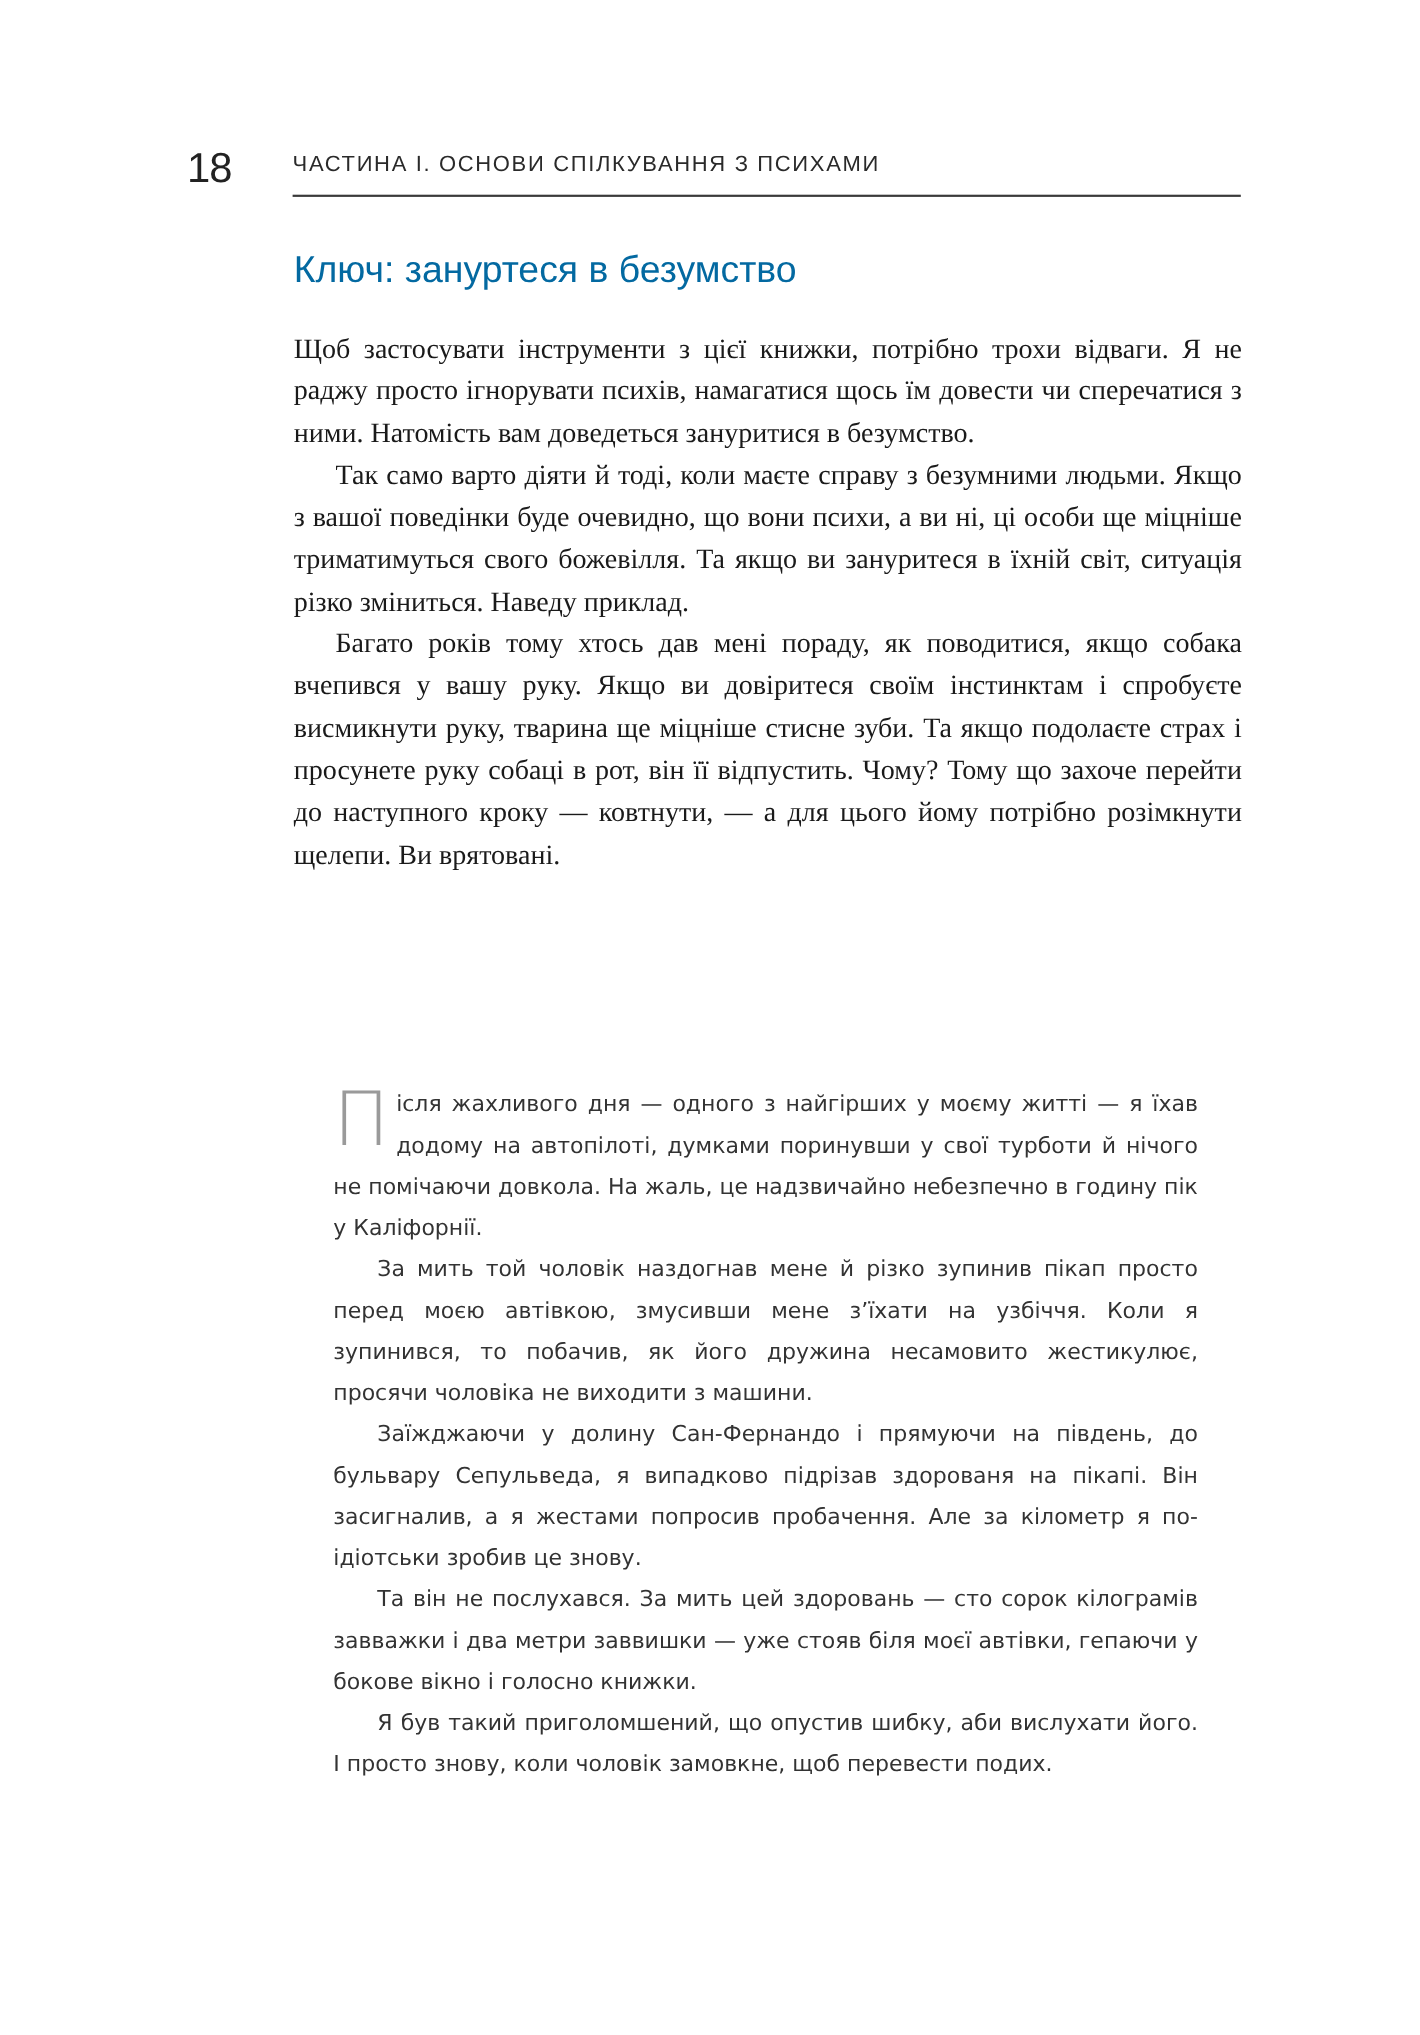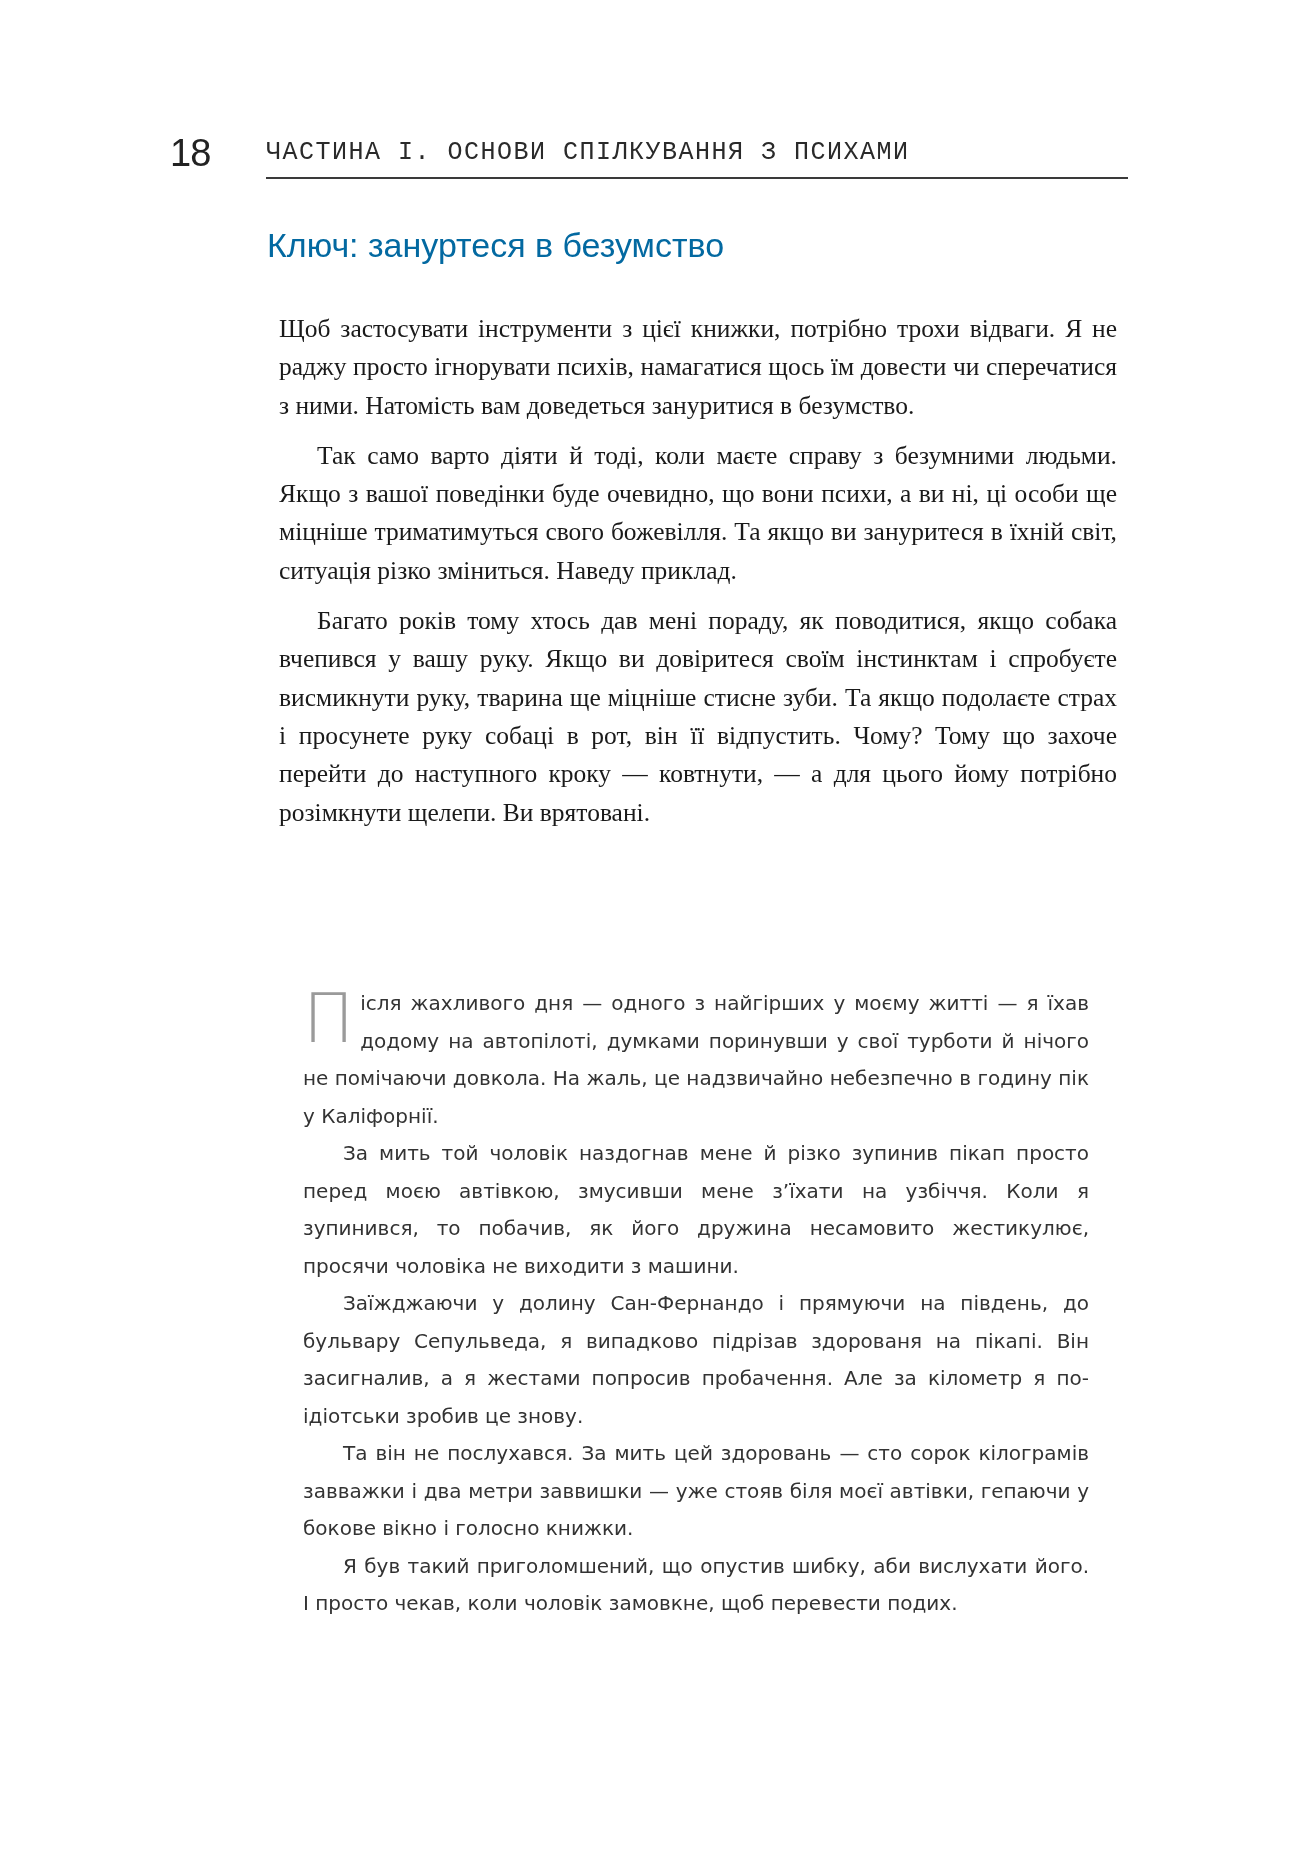--- a/index.html
+++ b/index.html
@@ -6,7 +6,7 @@
   body { width:1291px; height:1850px; position:relative; overflow:hidden; color:#1e1e1e; }
   .running-head { position:absolute; left:170px; top:120px; width:960px; height:56px; }
   .page-num { position:absolute; left:0; top:0; font-family:"Liberation Sans", sans-serif; font-size:38px; color:#222; letter-spacing:-1px;margin-top:12px; }
-  .running-title { position:absolute; left:96px; top:18px; font-family:Liberation Mono, monospace; font-size:25px; letter-spacing:1.5px; color:#2a2a2a; }
+  .running-title { position:absolute; left:96px; top:18px; font-family:Liberation Sans, sans-serif; font-size:20px; letter-spacing:1.5px; color:#2a2a2a; }
   .rule { position:absolute; left:266px; top:177px; width:862px; height:2px; background:#3a3a3a; }
   .section-title { position:absolute; left:267px; top:226px; font-family:"Liberation Sans", sans-serif; font-size:34px; color:#0369a1; }
   .main-text { position:absolute; left:267px; top:298px; width:862px; font-family:"Liberation Serif", serif; font-size:25.5px; line-height:38.3px; color:#1a1a1a; text-align:justify; }

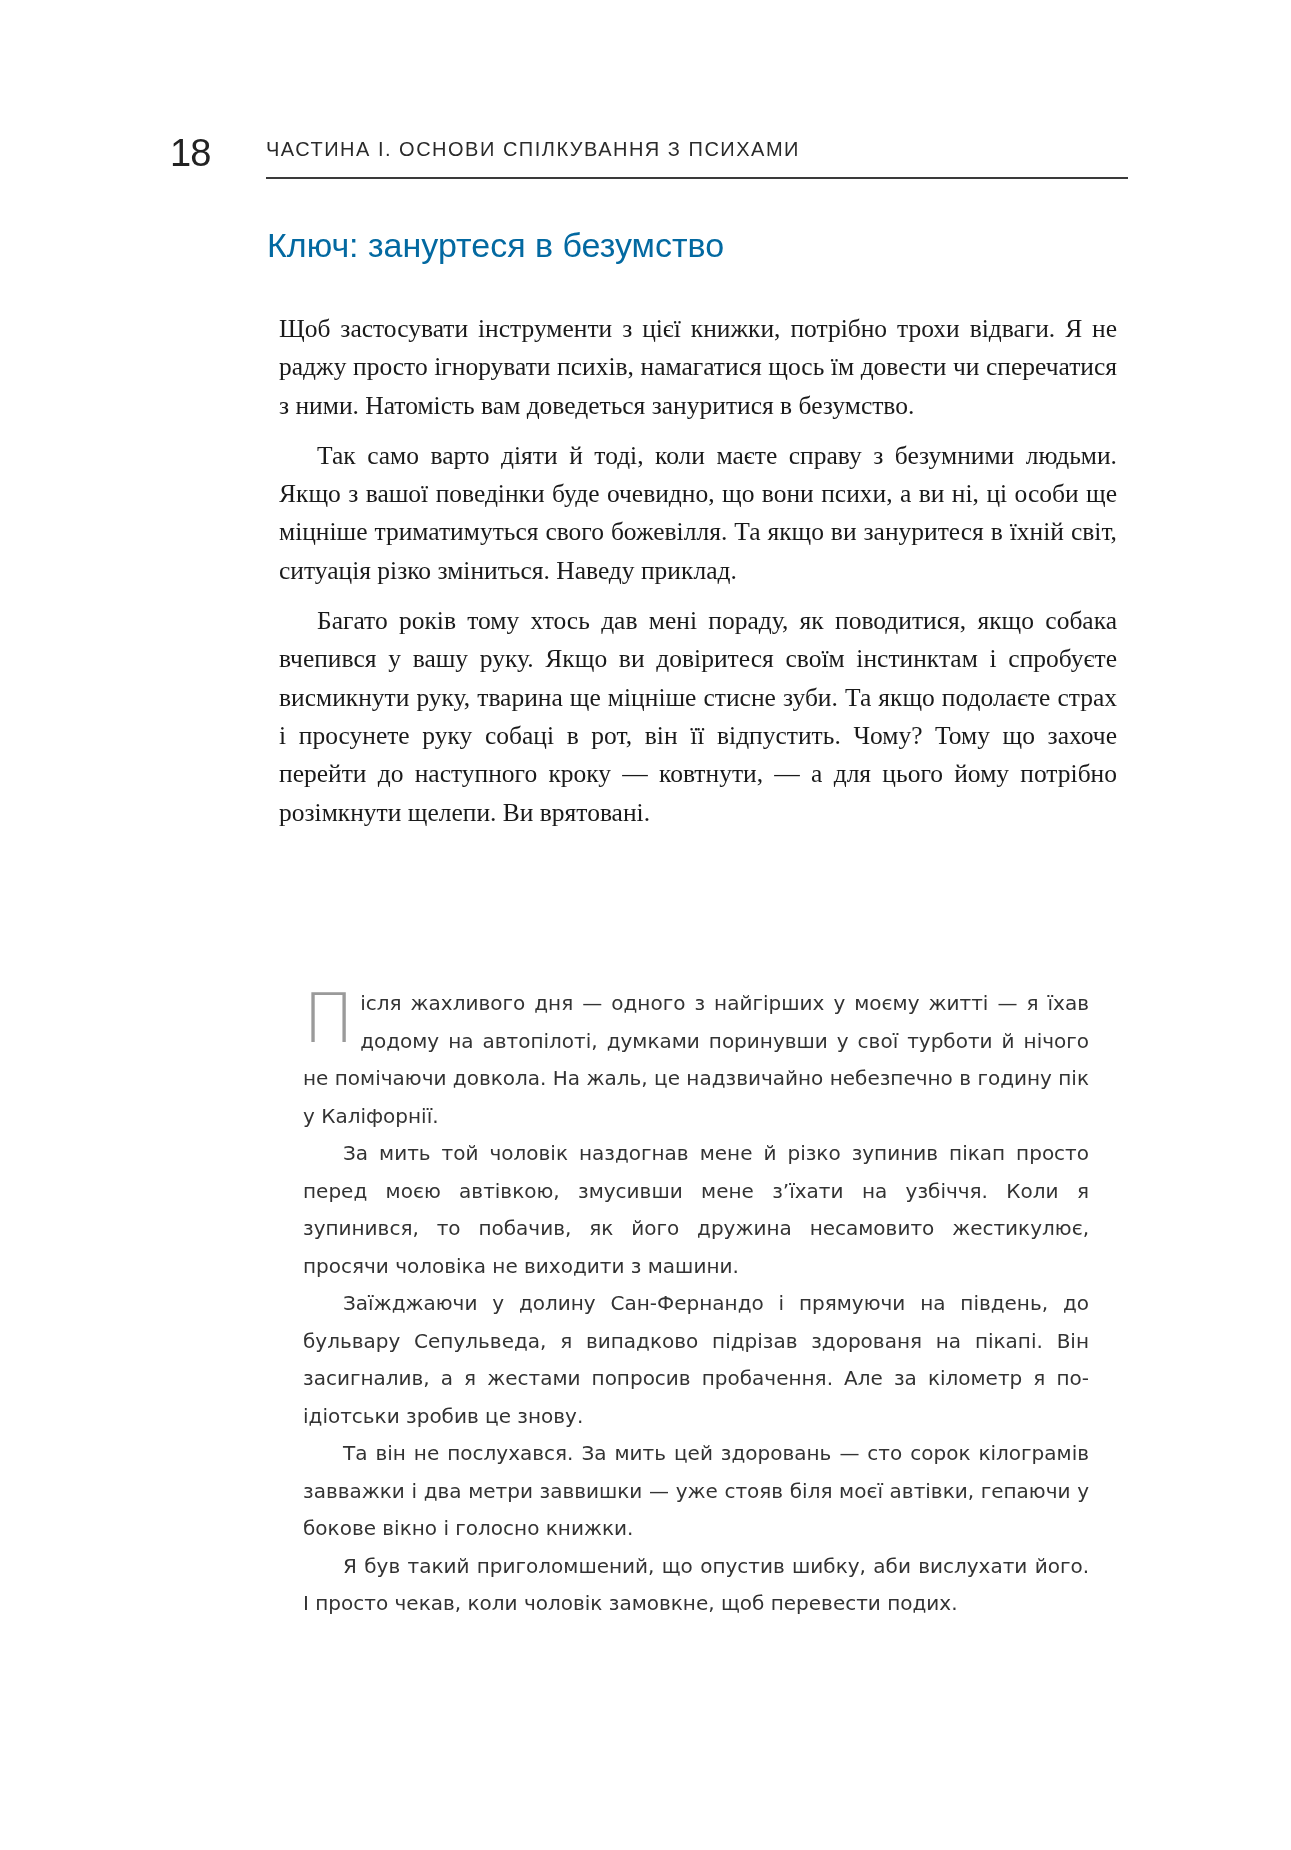--- a/index.html
+++ b/index.html
@@ -10,7 +10,7 @@
   .rule { position:absolute; left:266px; top:177px; width:862px; height:2px; background:#3a3a3a; }
   .section-title { position:absolute; left:267px; top:226px; font-family:"Liberation Sans", sans-serif; font-size:34px; color:#0369a1; }
   .main-text { position:absolute; left:267px; top:298px; width:862px; font-family:"Liberation Serif", serif; font-size:25.5px; line-height:38.3px; color:#1a1a1a; text-align:justify; }
-  .main-text p { margin:12px; text-indent:38px; }
+  .main-text p { margin:0; text-indent:38px; }
   .main-text p.first { text-indent:0; }
   .story { position:absolute; left:303px; top:985px; width:786px; font-family:"DejaVu Sans", sans-serif; font-size:20px; line-height:37.5px; color:#333; text-align:justify; }
   .story p { margin:0; text-indent:40px; }

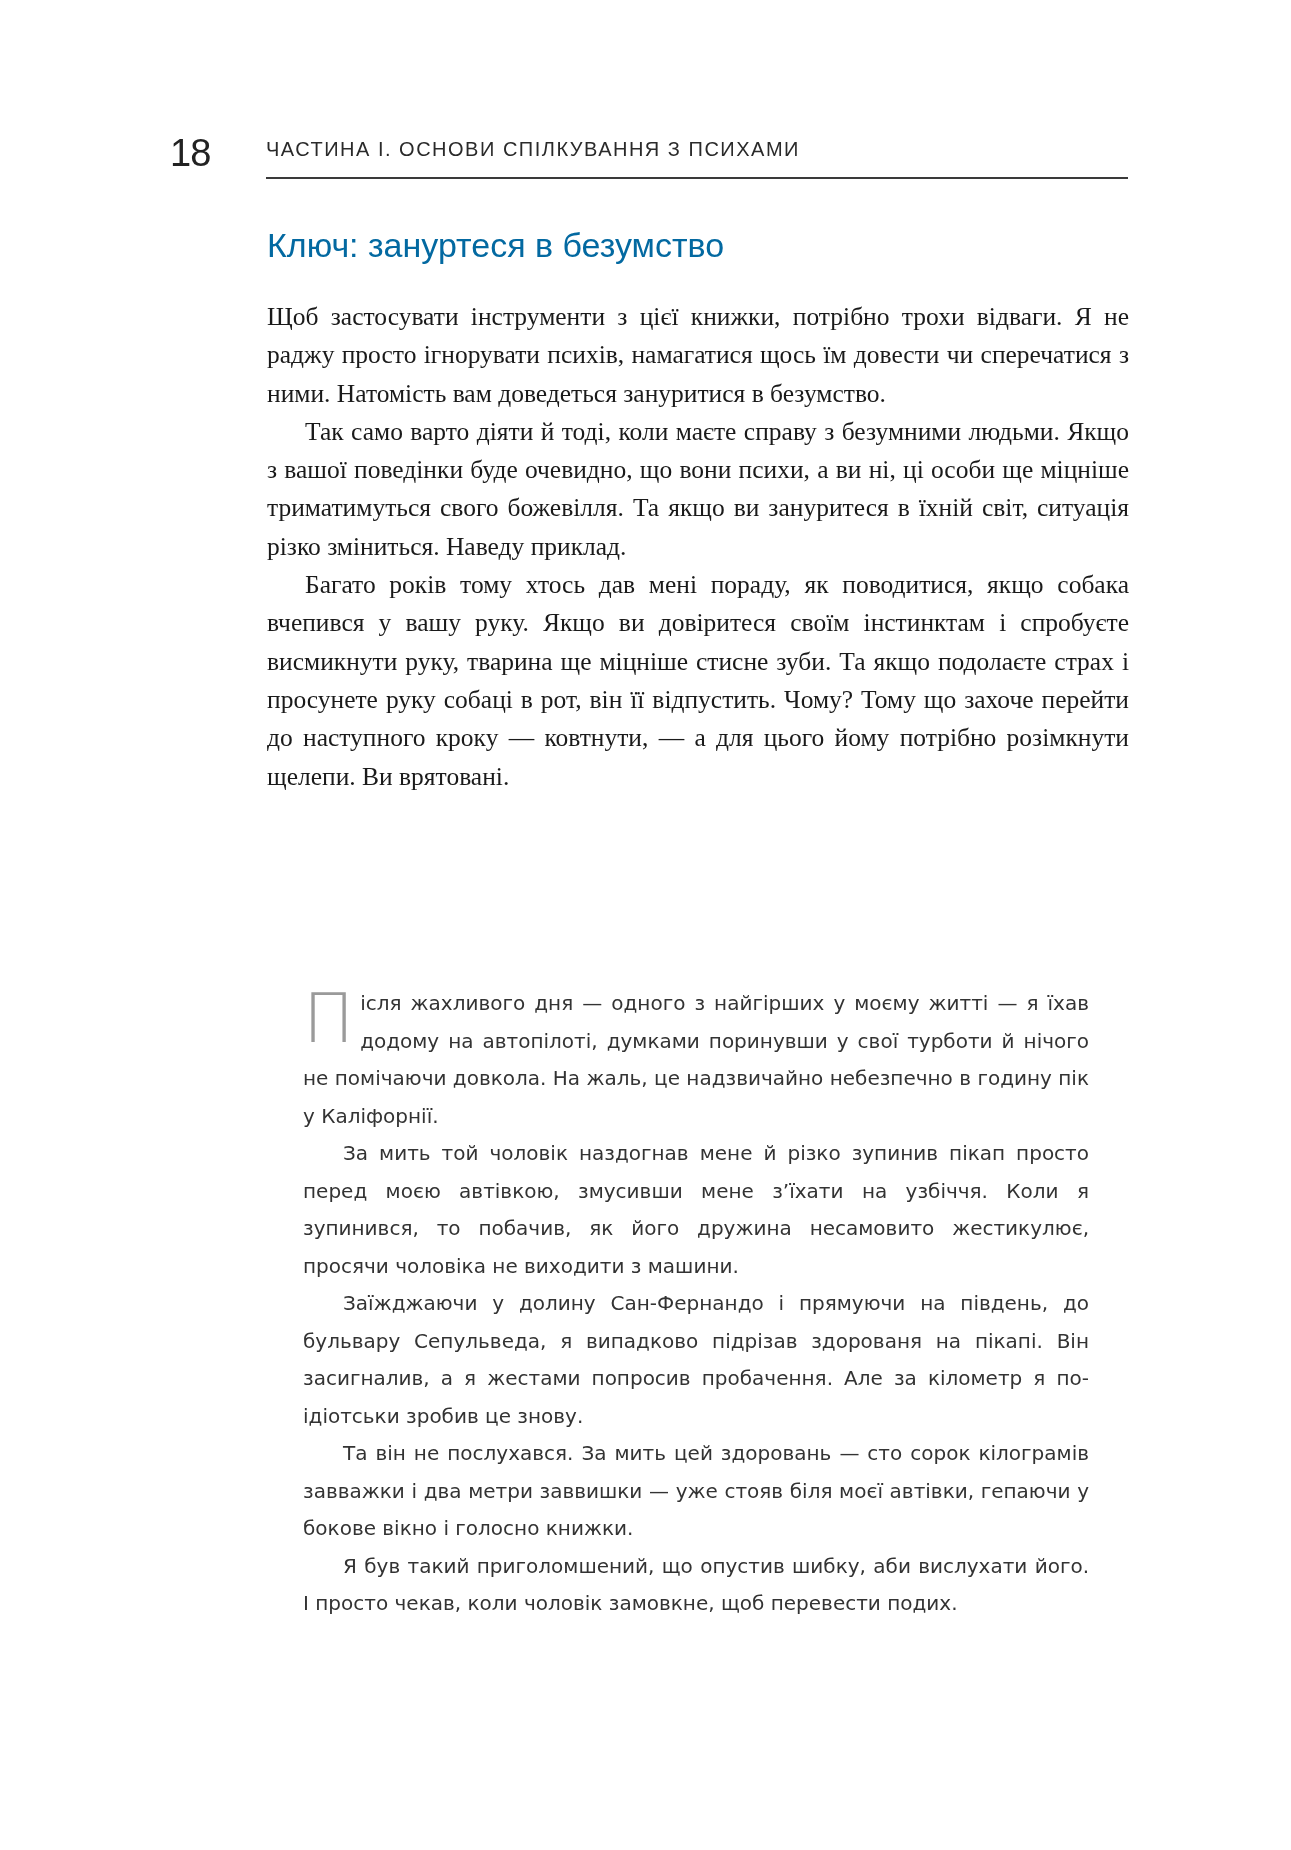--- a/index.html
+++ b/index.html
@@ -39,7 +39,7 @@
   <p>За мить той чоловік наздогнав мене й різко зупинив пікап просто перед моєю автівкою, змусивши мене з’їхати на узбіччя. Коли я зупинився, то побачив, як його дружина несамовито жестикулює, просячи чоловіка не виходити з машини.</p>
   <p>Заїжджаючи у долину Сан-Фернандо і прямуючи на південь, до бульвару Сепульведа, я випадково підрізав здорованя на пікапі. Він засигналив, а я жестами попросив пробачення. Але за кілометр я по-ідіотськи зробив це знову.</p>
   <p>Та він не послухався. За мить цей здоровань — сто сорок кілограмів завважки і два метри заввишки — уже стояв біля моєї автівки, гепаючи у бокове вікно і голосно книжки.</p>
-  <p>Я був такий приголомшений, що опустив шибку, аби вислухати його. І просто чекав, коли чоловік замовкне, щоб перевести подих.</p>
+  <p>Я був такий приголомшений, що опустив шибку, аби вислухати його. І просто знову, коли чоловік замовкне, щоб перевести подих.</p>
 </div>
 
 </body></html>

